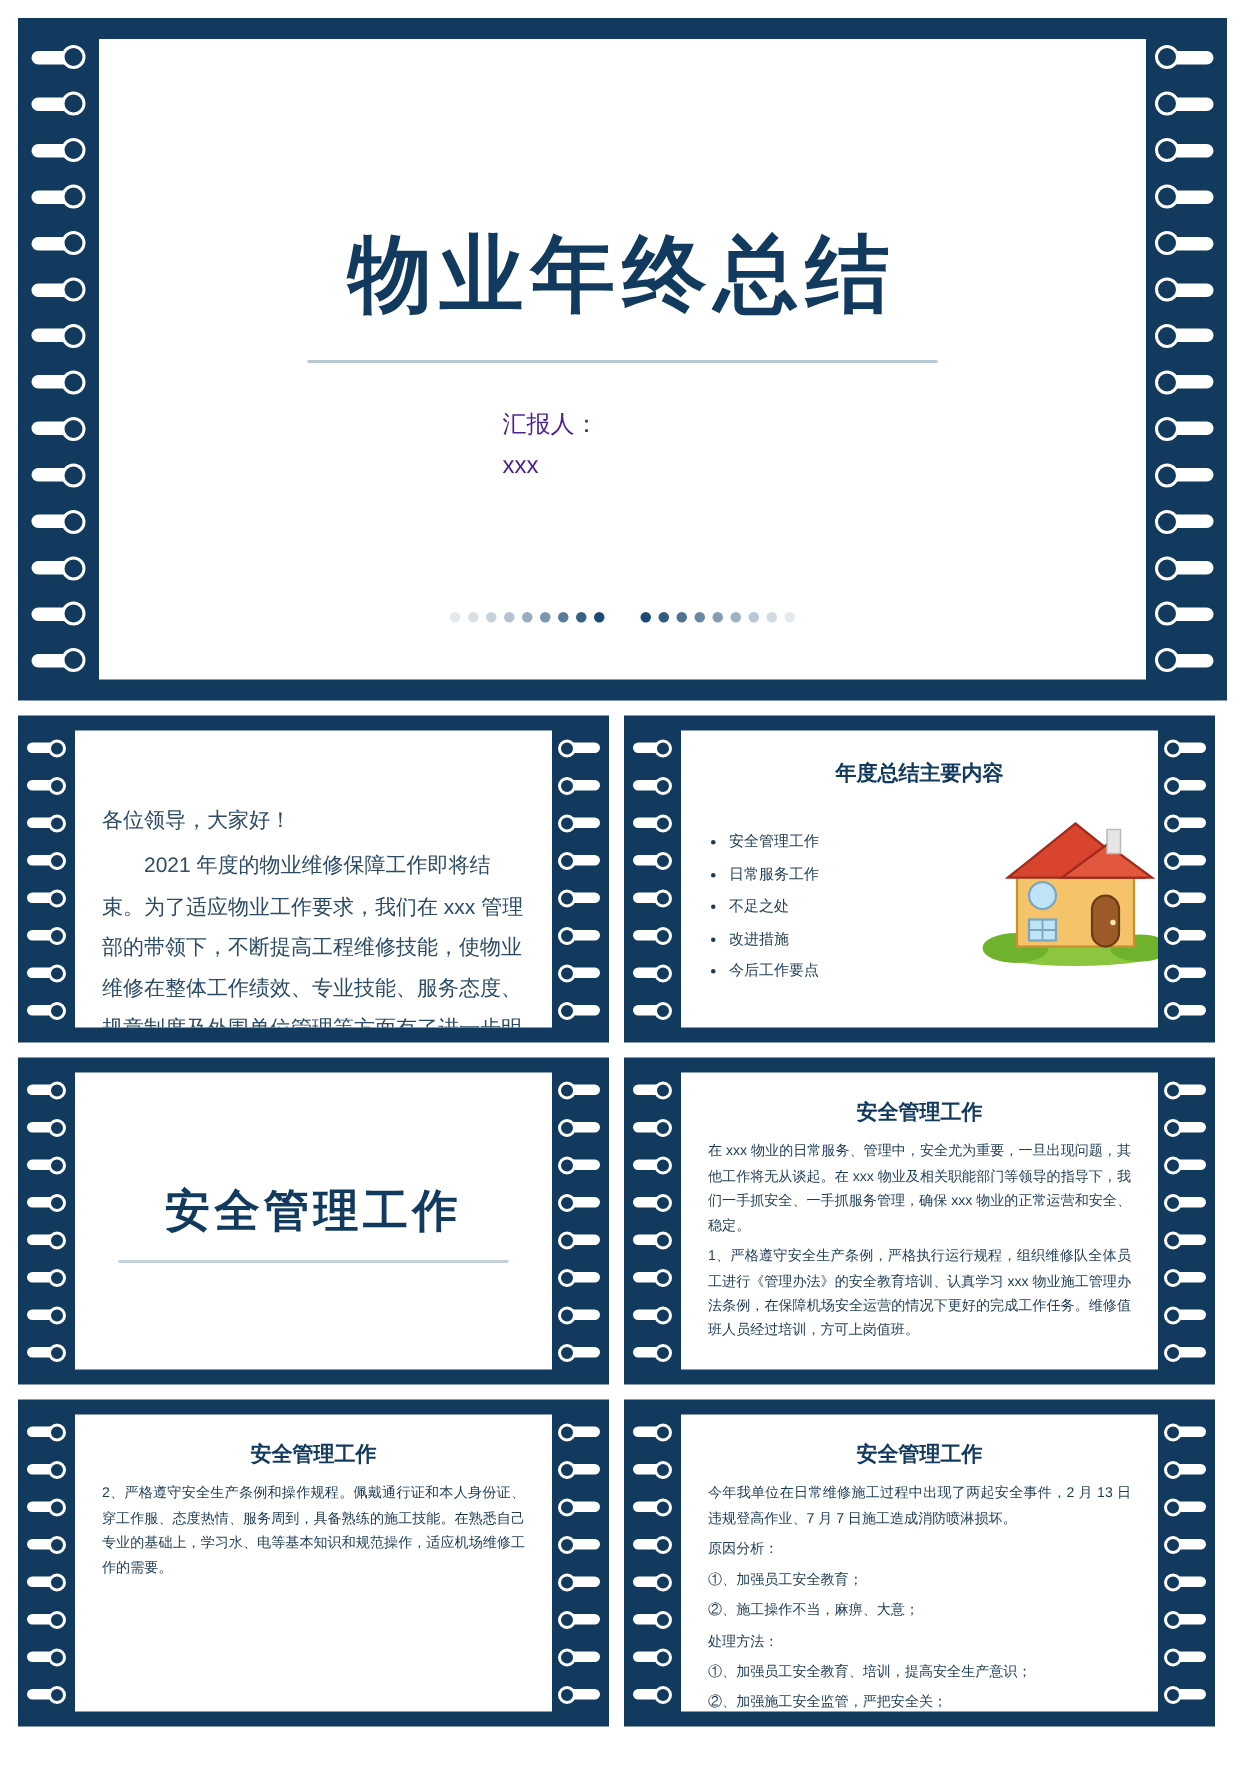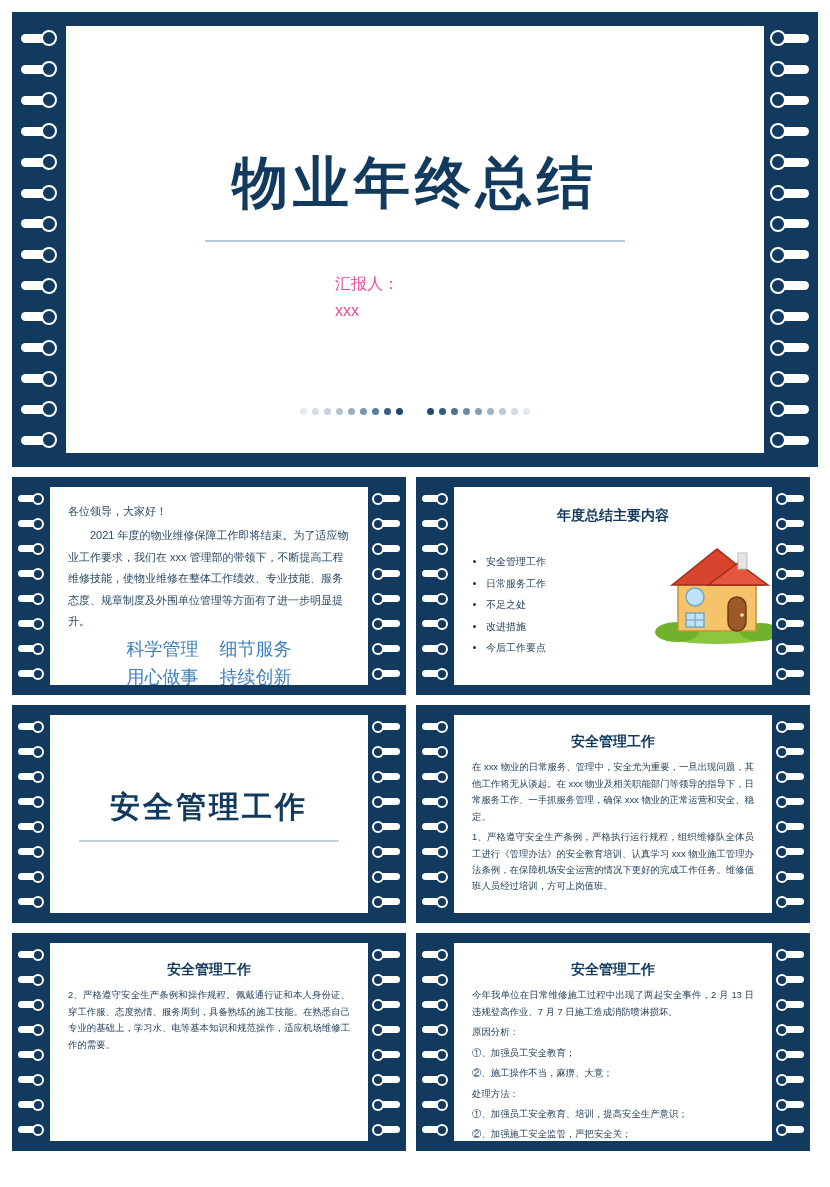--- a/index.html
+++ b/index.html
@@ -112,7 +112,7 @@
   .cover-sub {
     margin-top: 28px;
     font-size: 16px;
-    color: #ec4899;
+    color: #4c1d95;
     line-height: 1.7;
     text-align: left;
     width: 160px;

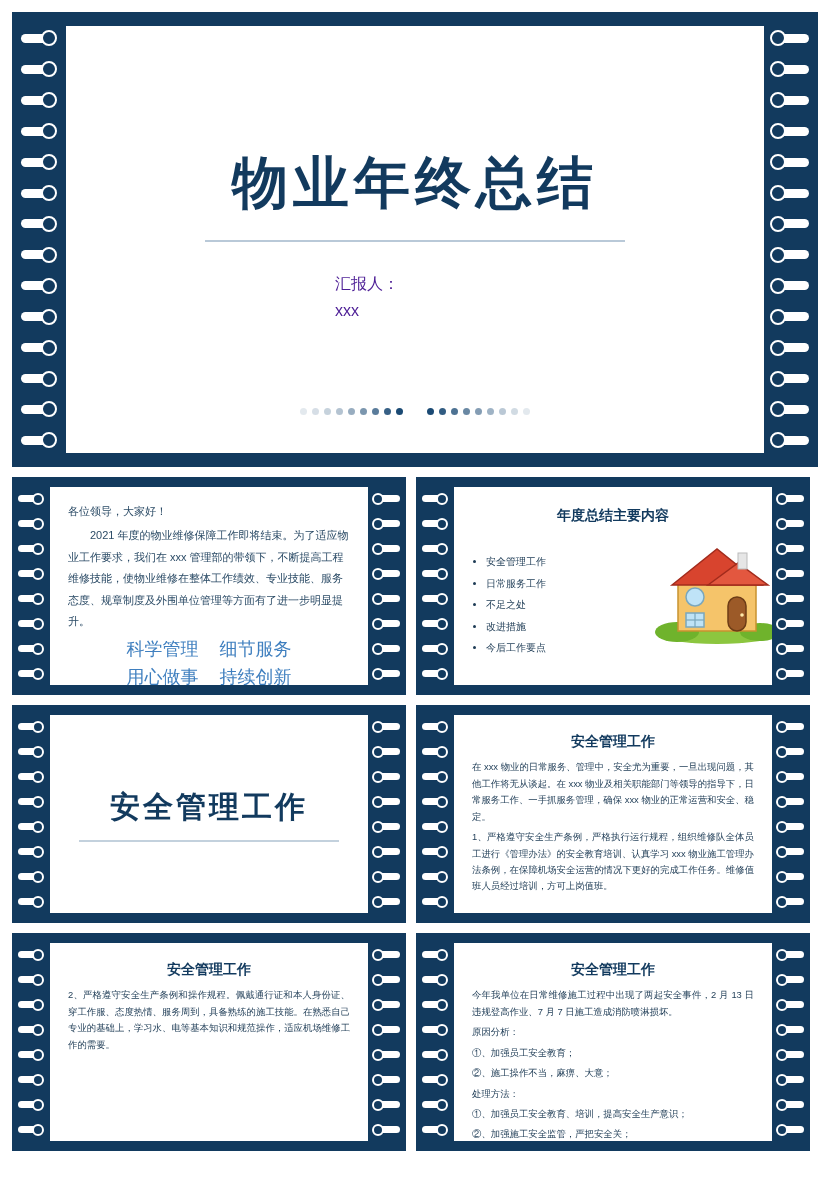--- a/index.html
+++ b/index.html
@@ -153,7 +153,7 @@
 
   
   .greet .pad { display: flex; flex-direction: column; }
-  .greet-body { font-size: 11px; color: #2b4b66; line-height: 1.95; }
+  .greet-body { font-size: 14px; color: #2b4b66; line-height: 1.95; margin-top: 32px; }
   .greet-body p { margin: 0 0 3px 0; }
   .greet-tag {
     margin-top: auto;

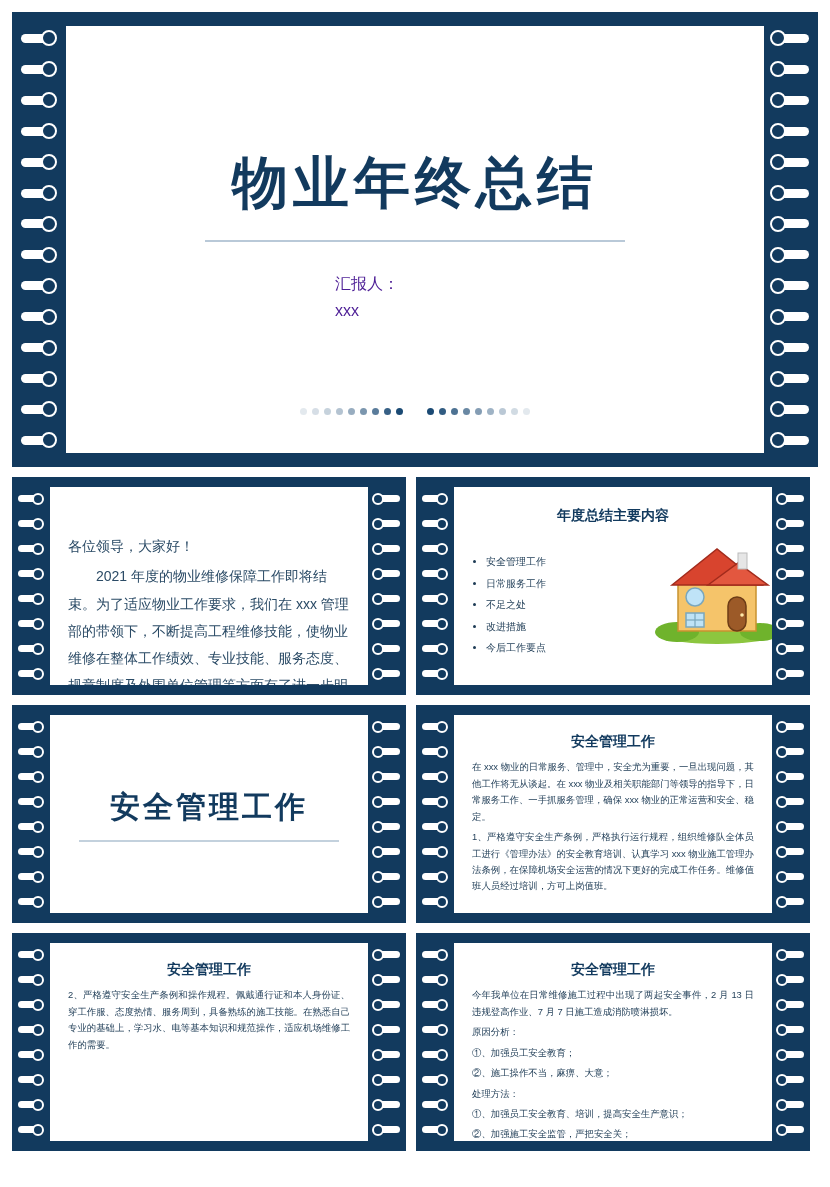--- a/index.html
+++ b/index.html
@@ -412,7 +412,7 @@
         <div class="pad">
           <div class="slide-title" style="width:110px;margin:2px auto 8px auto;">安全管理工作</div>
           <div class="body-text">
-            <p>在 xxx 物业的日常服务、管理中，安全尤为重要，一旦出现问题，其他工作将无从谈起。在 xxx 物业及相关职能部门等领导的指导下，日常服务工作、一手抓服务管理，确保 xxx 物业的正常运营和安全、稳定。</p>
+            <p>在 xxx 物业的日常服务、管理中，安全尤为重要，一旦出现问题，其他工作将无从谈起。在 xxx 物业及相关职能部门等领导的指导下，我们一手抓安全、一手抓服务管理，确保 xxx 物业的正常运营和安全、稳定。</p>
             <p>1、严格遵守安全生产条例，严格执行运行规程，组织维修队全体员工进行《管理办法》的安全教育培训、认真学习 xxx 物业施工管理办法条例，在保障机场安全运营的情况下更好的完成工作任务。维修值班人员经过培训，方可上岗值班。</p>
           </div>
         </div>

